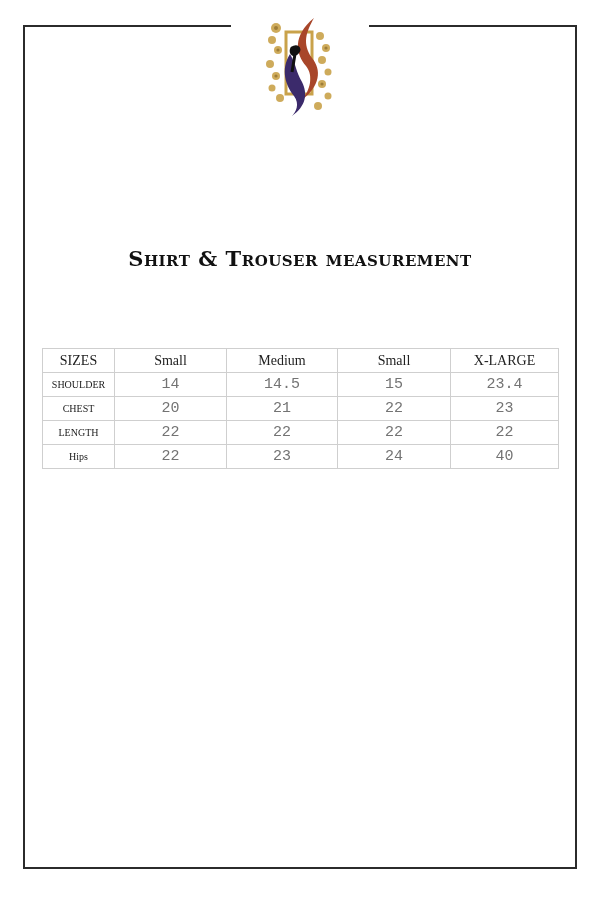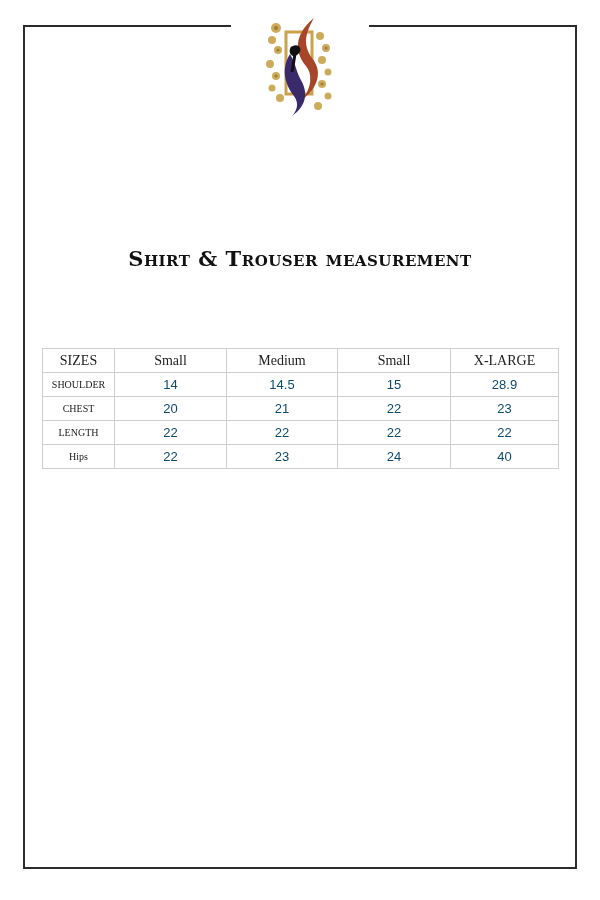--- a/index.html
+++ b/index.html
@@ -24,7 +24,7 @@
   table.sizes th { height:23px; font-family:"Liberation Serif", serif; font-size:14px; color:#222; }
   table.sizes td { height:23px; }
   td.label { font-family:"Liberation Serif", serif; font-size:10px; color:#222; }
-  td.val { font-family:Liberation Sans, sans-serif; font-size:13px; color:#0c4a6e; }
+  td.val { font-family:Liberation Mono, monospace; font-size:15px; color:#737373; }
 </style>
 </head>
 <body>

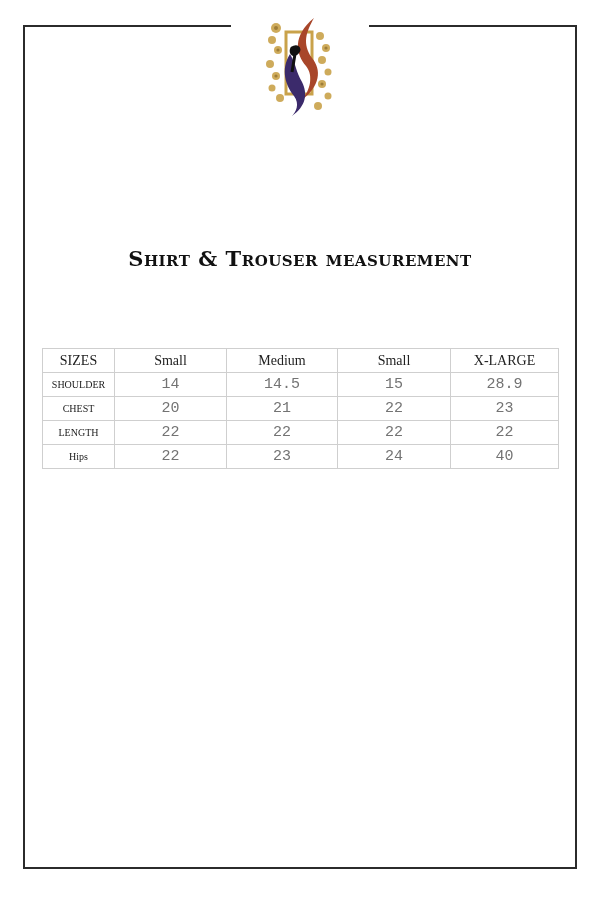--- a/index.html
+++ b/index.html
@@ -95,7 +95,7 @@
     <td class="val">14</td>
     <td class="val">14.5</td>
     <td class="val">15</td>
-    <td class="val">28.9</td>
+    <td class="val">23.4</td>
   </tr>
   <tr>
     <td class="label">CHEST</td>

